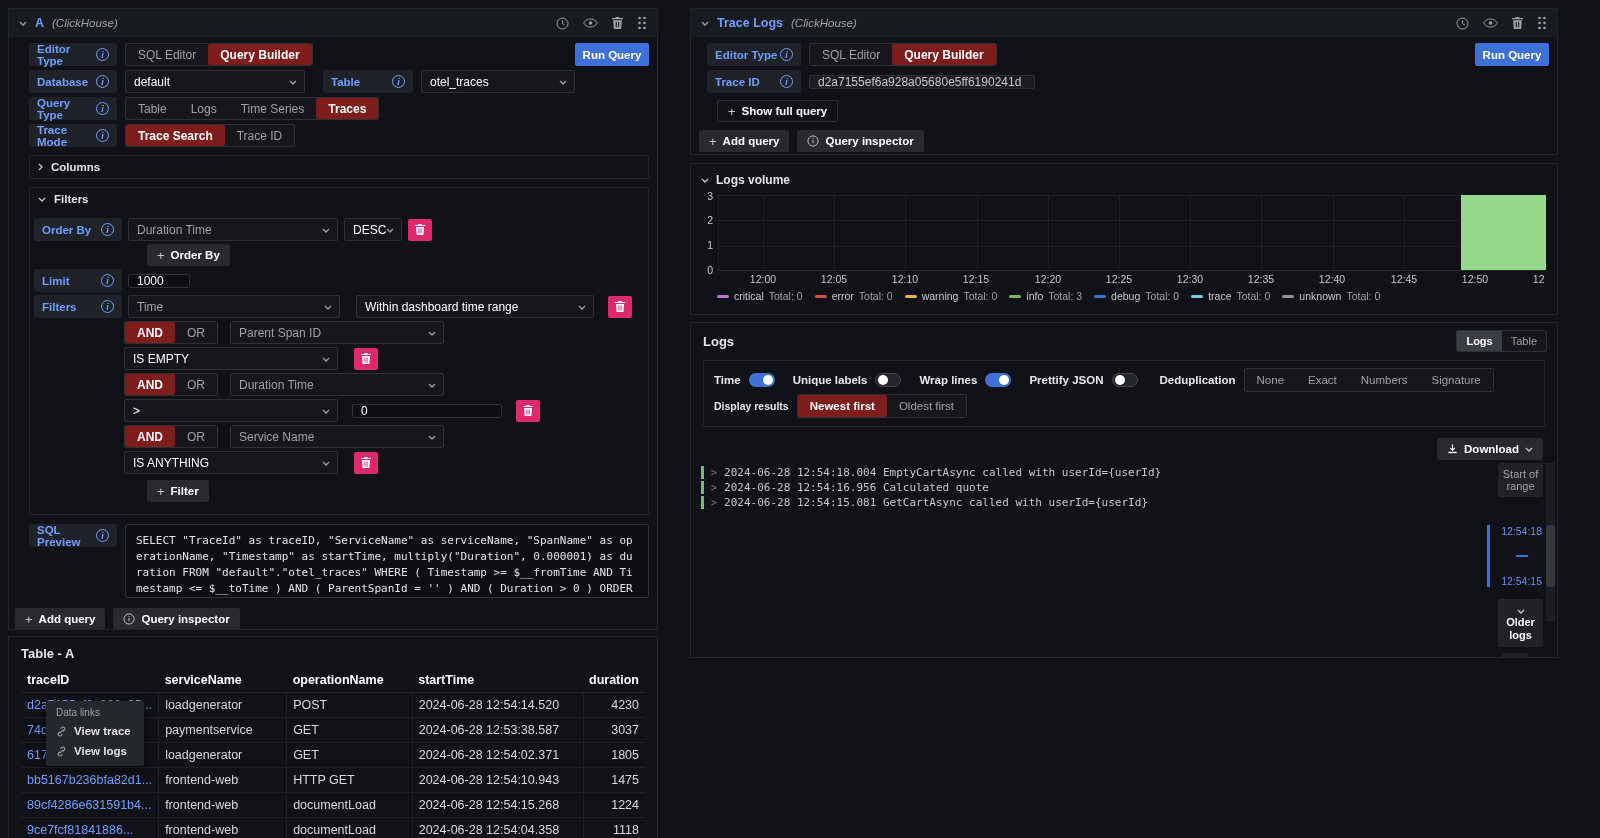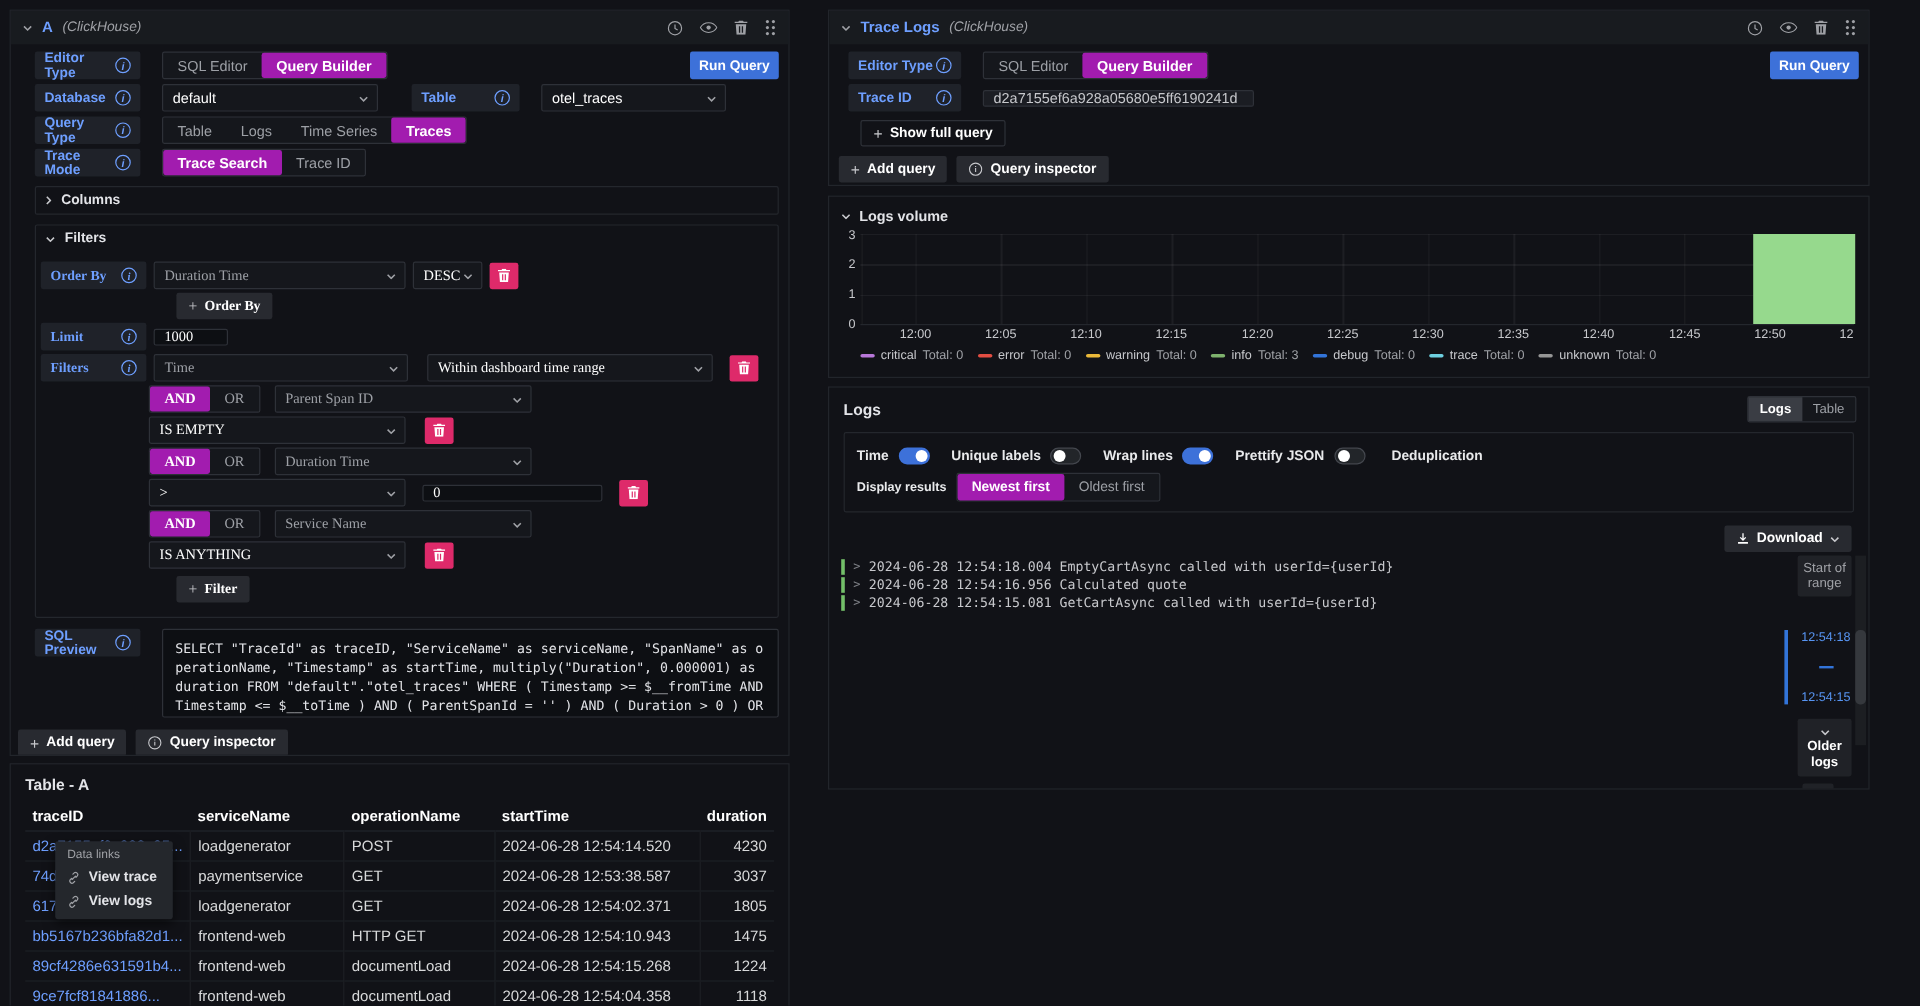--- a/index.html
+++ b/index.html
@@ -12,7 +12,7 @@
   .hicons { margin-left:auto; display:flex; gap:14px; align-items:center; }
   .hicons svg { display:block; }
   .chev { width:8px; height:5px; }
-  .crow { display:flex; align-items:center; gap:18px; padding-left:20px; }
+  .crow { display:flex; align-items:center; gap:8px; padding-left:20px; }
   .chip { background:#1f2229; border-radius:2px; height:23px; display:flex; align-items:center; justify-content:space-between; padding:0 8px; width:88px; flex:none; }
   .chip .lbl { color:#6e9fff; font-weight:bold; font-size:11.5px; }
   .info { width:13px; height:13px; border:1px solid #6e9fff; border-radius:50%; color:#6e9fff; font-size:9px; font-style:italic; font-weight:bold; display:flex; align-items:center; justify-content:center; flex:none; }

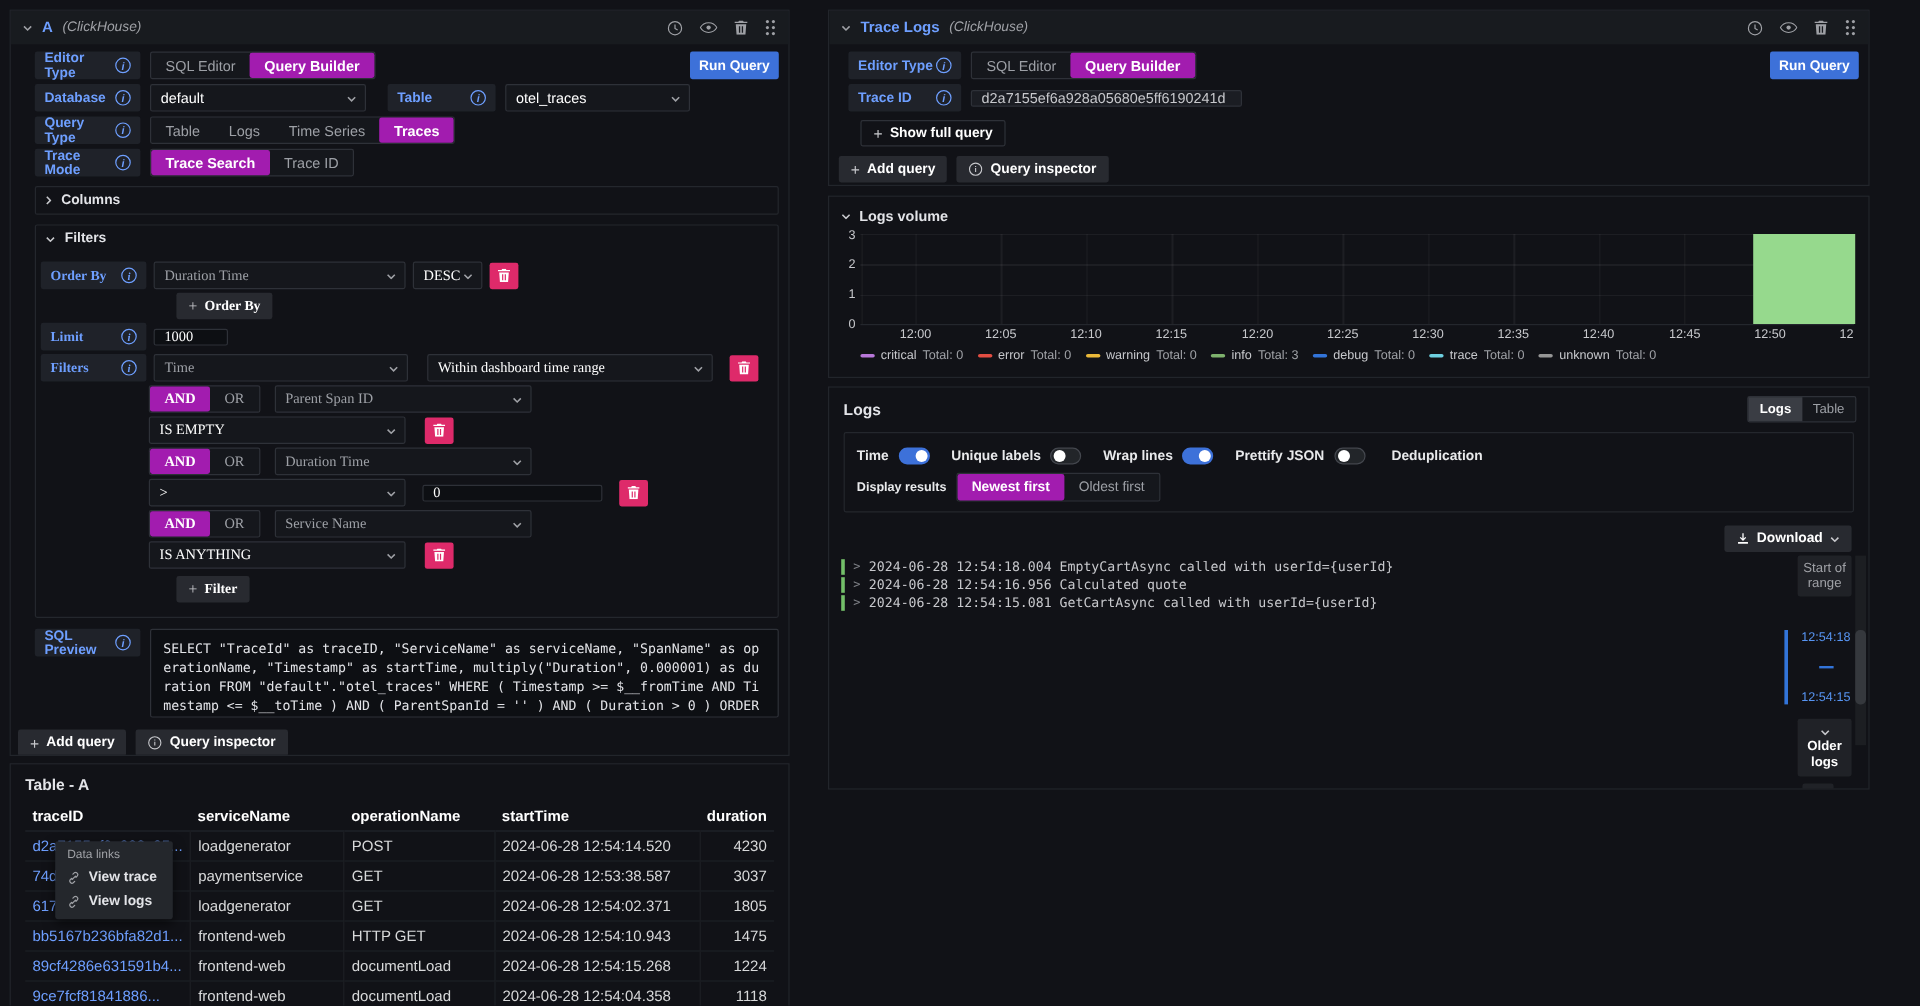--- a/index.html
+++ b/index.html
@@ -18,7 +18,7 @@
   .info { width:13px; height:13px; border:1px solid #6e9fff; border-radius:50%; color:#6e9fff; font-size:9px; font-style:italic; font-weight:bold; display:flex; align-items:center; justify-content:center; flex:none; }
   .segs { display:flex; background:#15171c; border:1px solid #2e3138; border-radius:2px; height:23px; align-items:stretch; }
   .seg { padding:0 12px; display:flex; align-items:center; color:#9da0a6; font-size:12px; cursor:pointer; white-space:nowrap; }
-  .seg.on { background:#a21caf; color:#fff; font-weight:bold; border-radius:2px; }
+  .seg.on { background:#7f1d1d; color:#fff; font-weight:bold; border-radius:2px; }
   .select { background:#15171c; border:1px solid #2e3138; border-radius:2px; height:23px; display:flex; align-items:center; padding:0 8px; position:relative; }
   .select .val { color:#fff; font-size:12px; white-space:nowrap; overflow:hidden; }
   .select .val.dim { color:#9da0a6; }

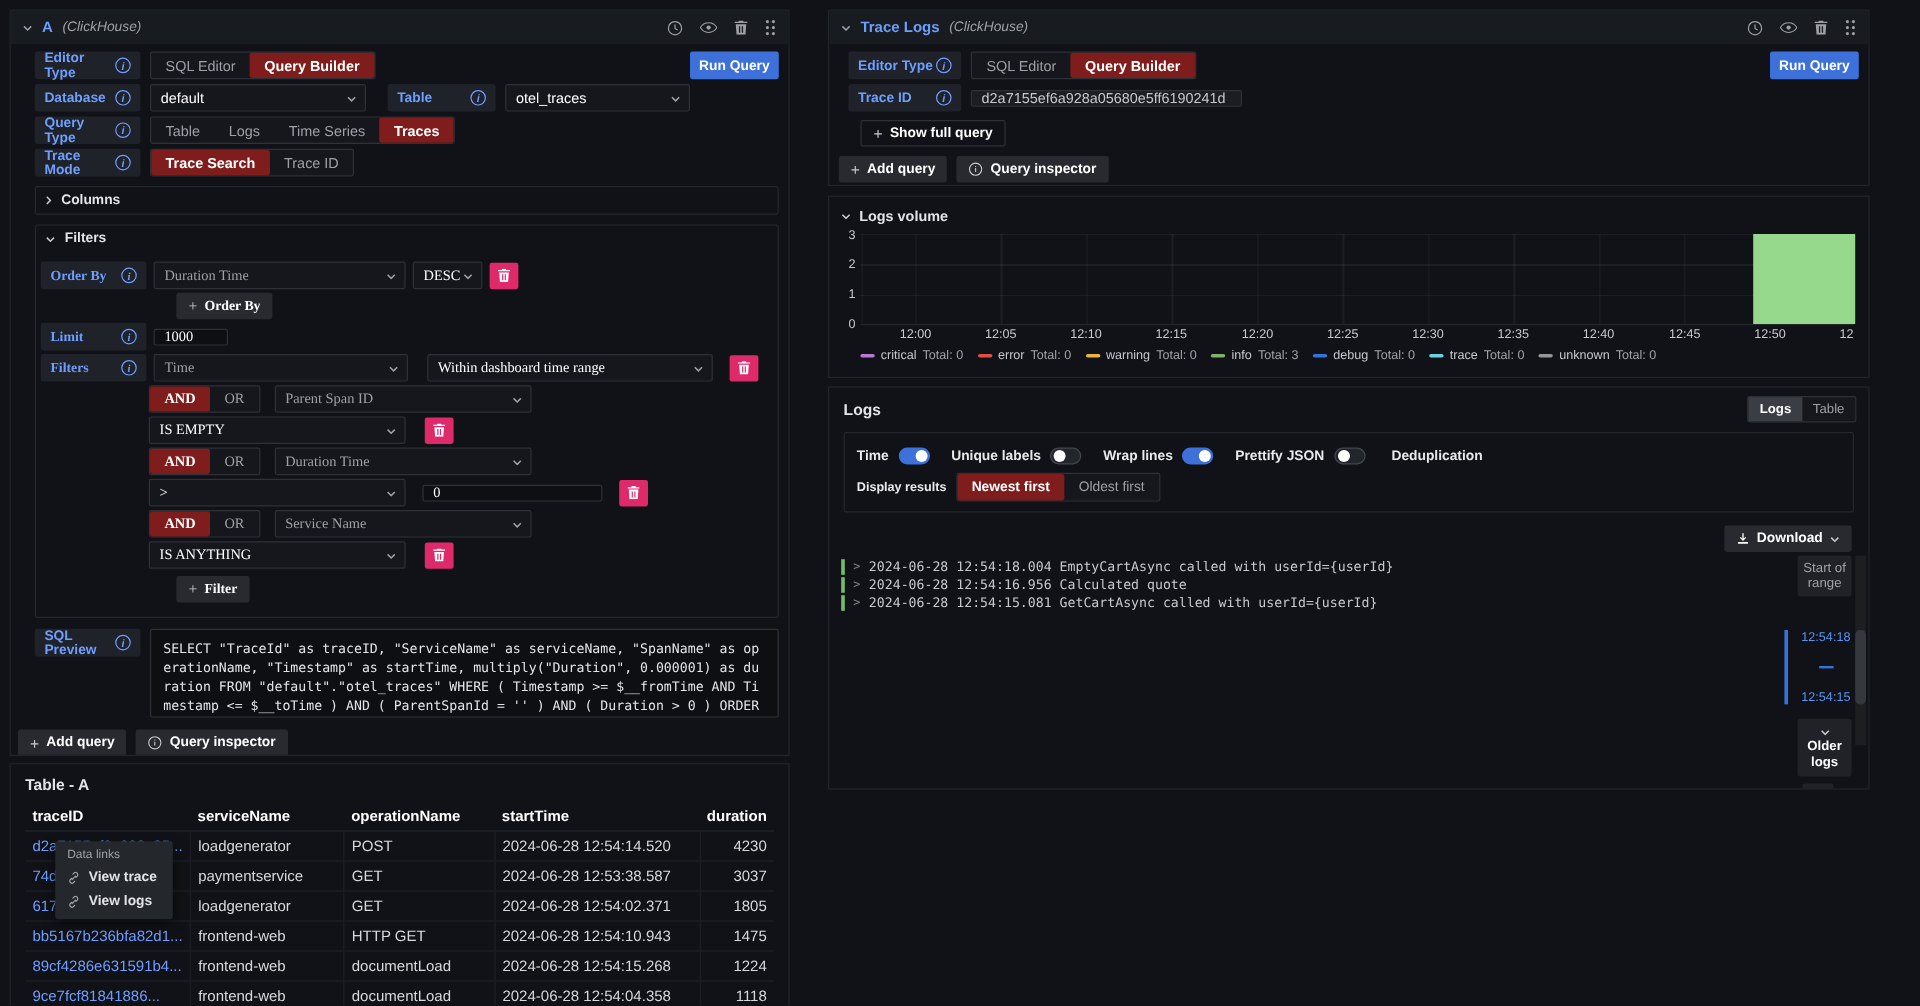--- a/index.html
+++ b/index.html
@@ -31,7 +31,7 @@
   .runq { position:absolute; top:34px; right:8px; width:74px; height:23px; background:#3d71d9; color:#fff; font-weight:bold; font-size:11.5px; border-radius:2px; display:flex; align-items:center; justify-content:center; cursor:pointer; }
   .secbox { border:1px solid #24272d; border-radius:2px; margin:0 8px 0 20px; }
   .sechead { display:flex; align-items:center; gap:8px; padding:5px 8px; color:#e3e4e8; font-weight:bold; font-size:11.5px; cursor:pointer; }
-  .frow { display:flex; align-items:center; gap:6px; padding-left:4px; margin-top:3px;font-family:Liberation Serif, serif; }
+  .frow { display:flex; align-items:center; gap:6px; padding-left:4px; margin-top:3px; }
   .ind { margin-left:90px; }
   .mono { font-family:"DejaVu Sans Mono","Liberation Mono",monospace; }
   

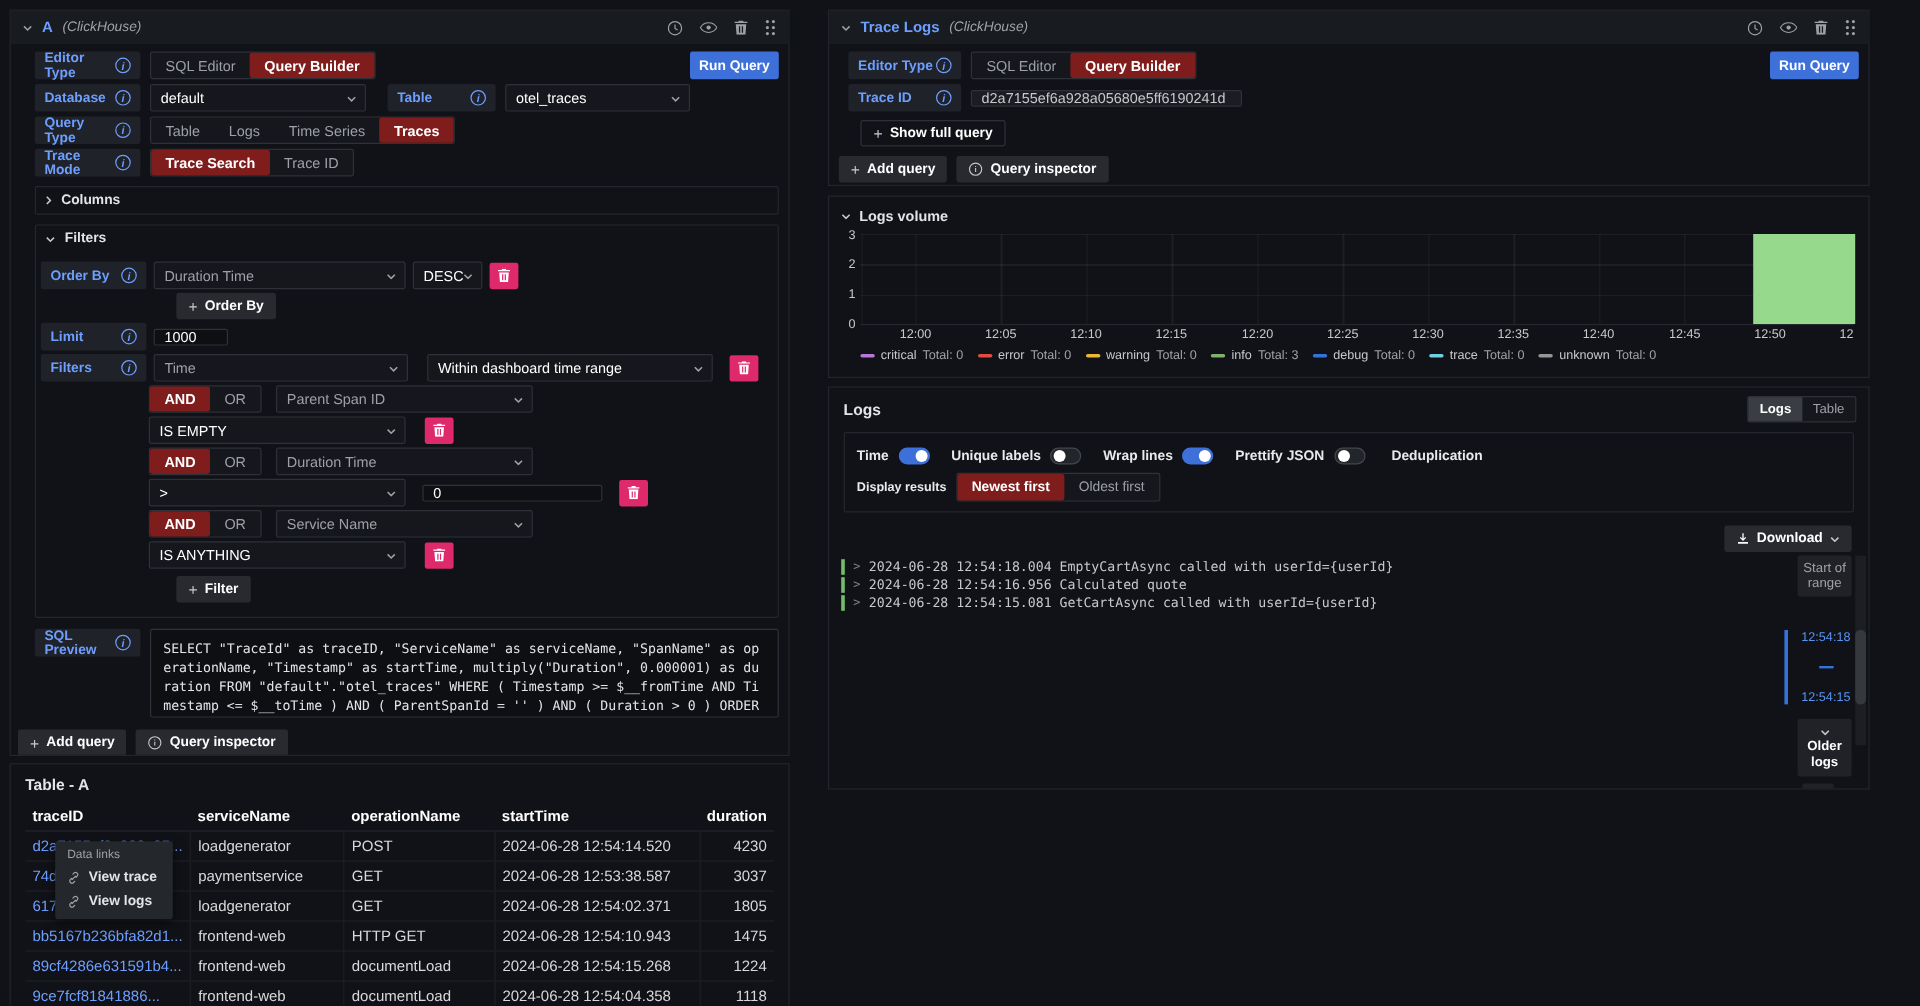--- a/index.html
+++ b/index.html
@@ -603,6 +603,12 @@
       <span class="tlbl" style="margin-left:10px;">Prettify JSON</span>
       <div class="tgl off"></div>
       <span class="tlbl" style="margin-left:14px;">Deduplication</span>
+      <div class="segs" style="height:24px;">
+        <div class="seg" style="font-size:11.5px;">None</div>
+        <div class="seg" style="font-size:11.5px;">Exact</div>
+        <div class="seg" style="font-size:11.5px;">Numbers</div>
+        <div class="seg" style="font-size:11.5px;">Signature</div>
+      </div>
     </div>
     <div style="display:flex; align-items:center; gap:8px; height:24px; margin-top:2px;">
       <span class="tlbl" style="font-size:10.5px;">Display results</span>

